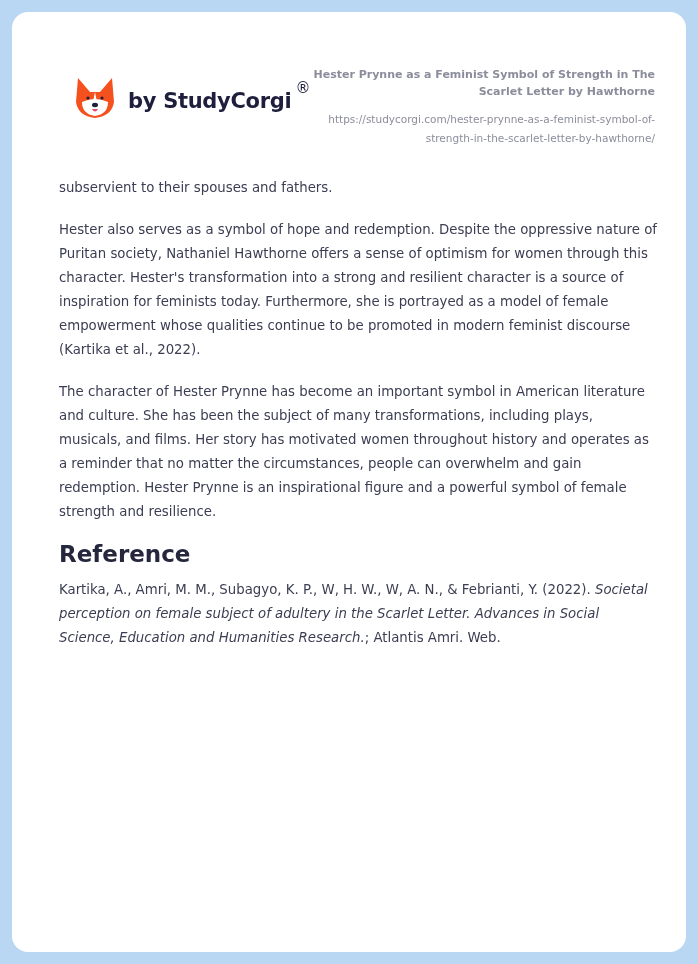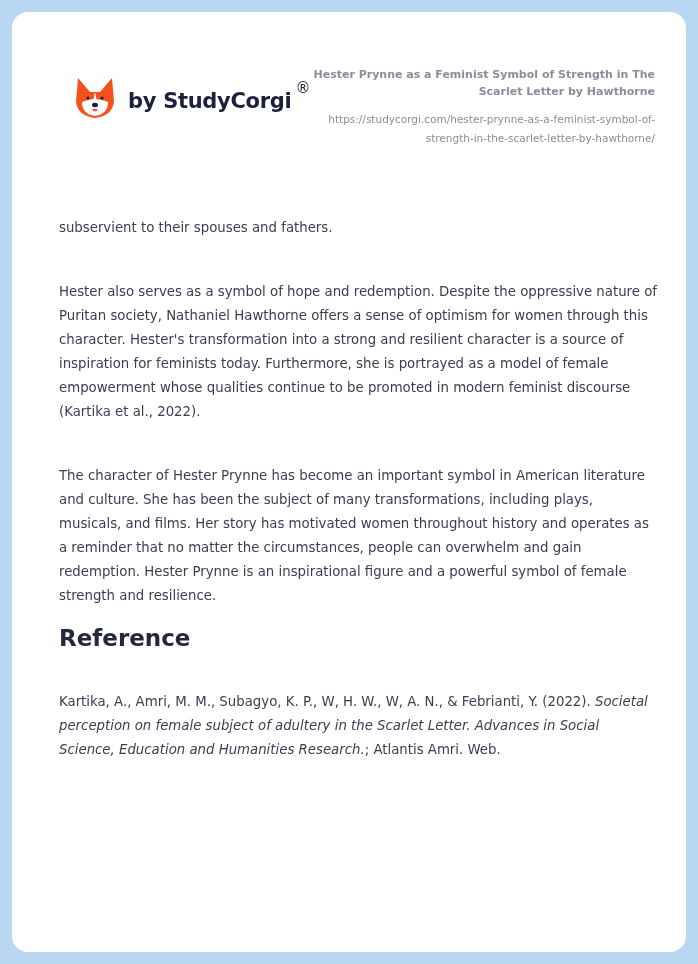--- a/index.html
+++ b/index.html
@@ -21,7 +21,7 @@
     .header-title { font-family: "DejaVu Sans", sans-serif; font-weight: bold; font-size: 11px; line-height: 17px; color: #8b8d9c; }
     .header-url { font-family: "DejaVu Sans", sans-serif; font-size: 10.5px; line-height: 19px; color: #8b8d9c; margin-top: 10px; }
     .content { position: absolute; left: 47px; top: 164px; width: 598px; color: #3b3d52; }
-    .content p { font-family: "DejaVu Sans", sans-serif; font-size: 13.3px; line-height: 24px; margin-bottom: 18px; margin-top: 40px; }
+    .content p { font-family: "DejaVu Sans", sans-serif; font-size: 13.3px; line-height: 24px; margin-bottom: 18px; }
     .content h2 { font-family: "DejaVu Sans", sans-serif; font-weight: bold; font-size: 23px; color: #25273d; margin-top: 4px; margin-bottom: 12px; line-height: 24px; }
     .ref em { font-style: italic; }
   </style>

